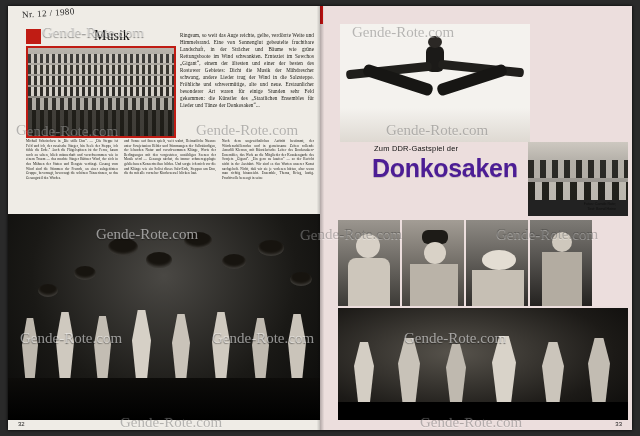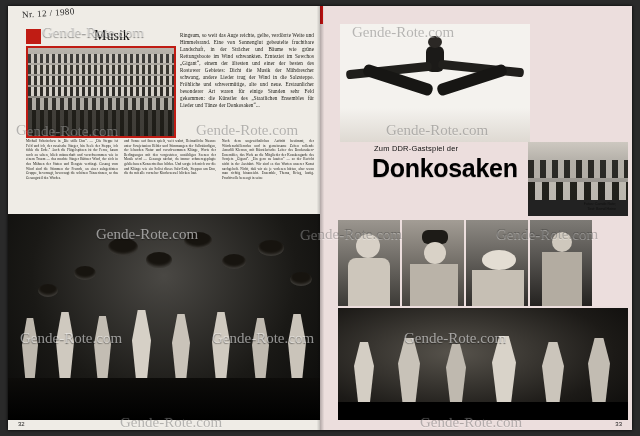--- a/index.html
+++ b/index.html
@@ -155,7 +155,7 @@
     font-family: "Liberation Sans", sans-serif;
     font-weight: bold;
     font-size: 25px;
-    color: #000000;
+    color: #4c1d95;
     letter-spacing: -0.3px;
     text-shadow: 0 1px 0 rgba(0,0,0,0.15);
   }

